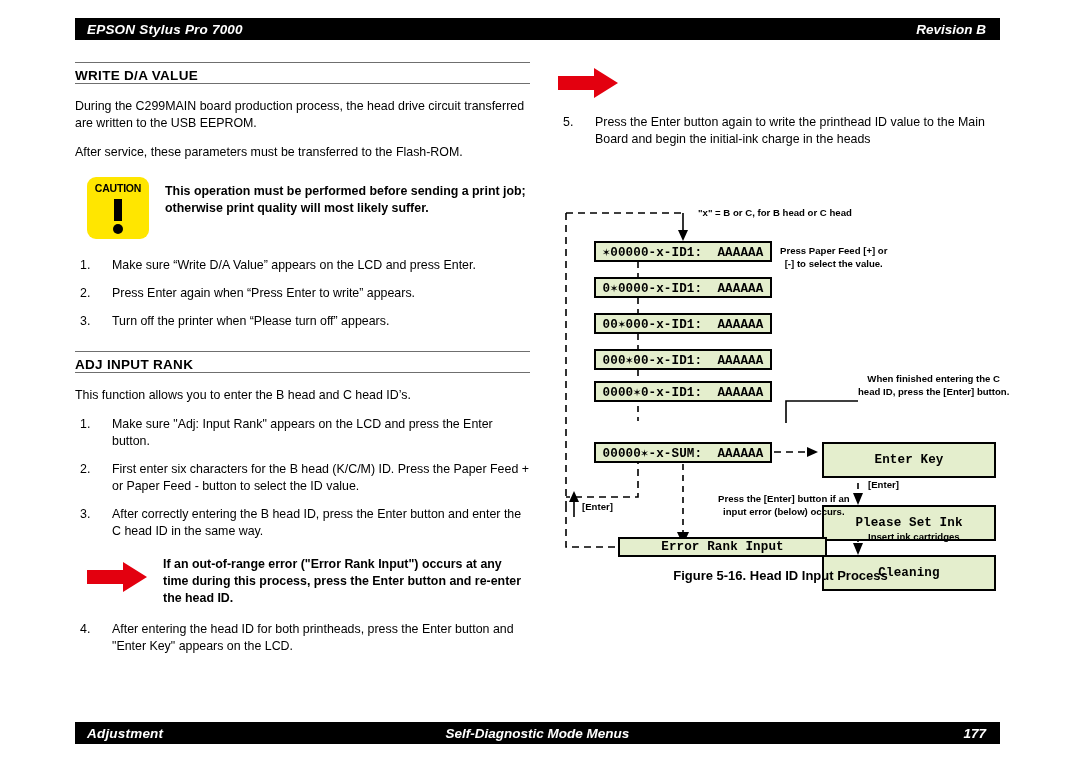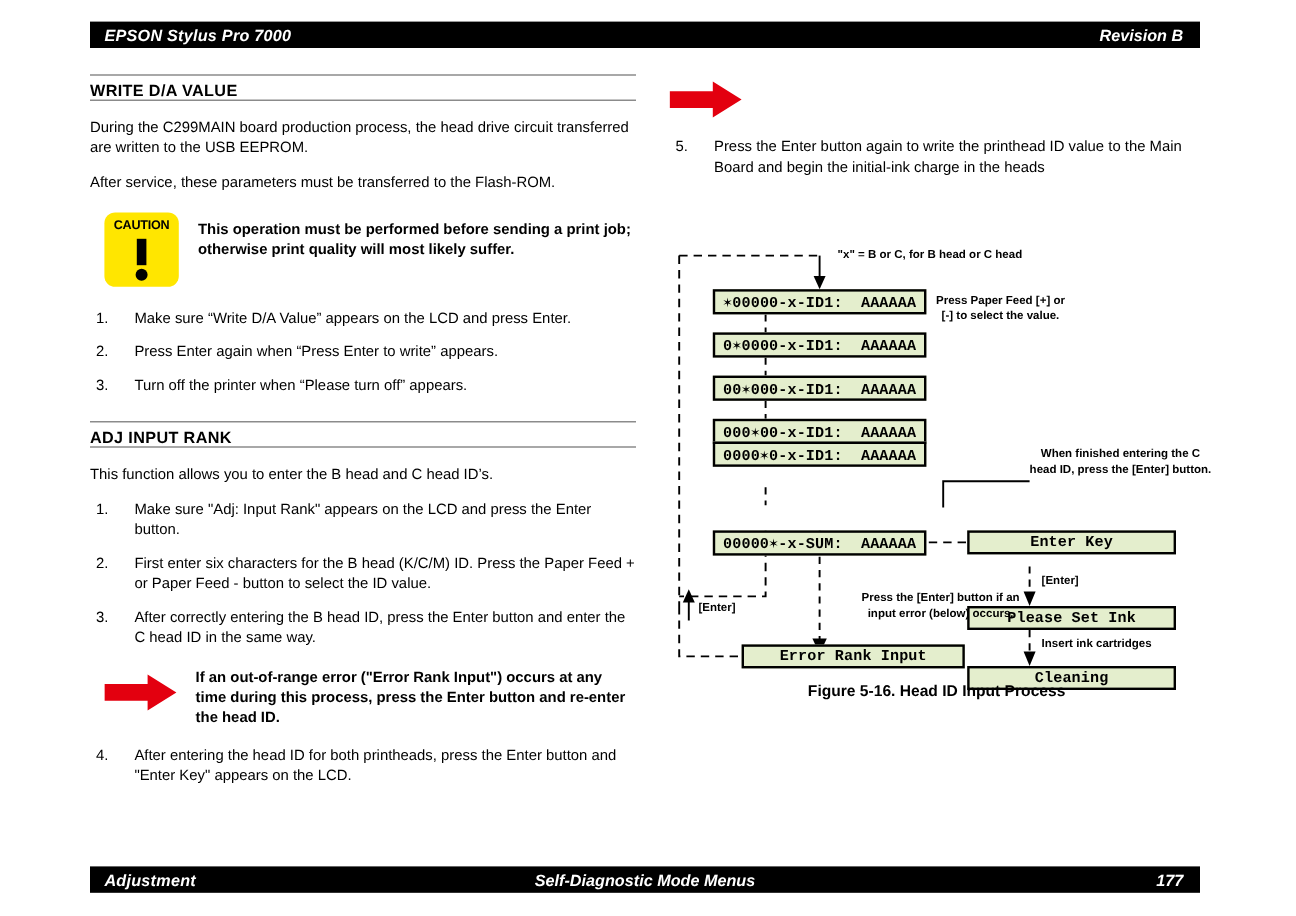--- a/index.html
+++ b/index.html
@@ -250,7 +250,7 @@
   <div class="fc-box lcd" style="top:72px">0✶0000-x-ID1:  AAAAAA</div>
   <div class="fc-box lcd" style="top:108px">00✶000-x-ID1:  AAAAAA</div>
   <div class="fc-box lcd" style="top:144px">000✶00-x-ID1:  AAAAAA</div>
-  <div class="fc-box lcd" style="top:163px">0000✶0-x-ID1:  AAAAAA</div>
+  <div class="fc-box lcd" style="top:176px">0000✶0-x-ID1:  AAAAAA</div>
   <div class="fc-box lcd" style="top:237px; top:237px">00000✶-x-SUM:  AAAAAA</div>
 
   <div class="fc-label" style="left:222px; top:40px; white-space:pre; text-align:center;">Press Paper Feed [+] or

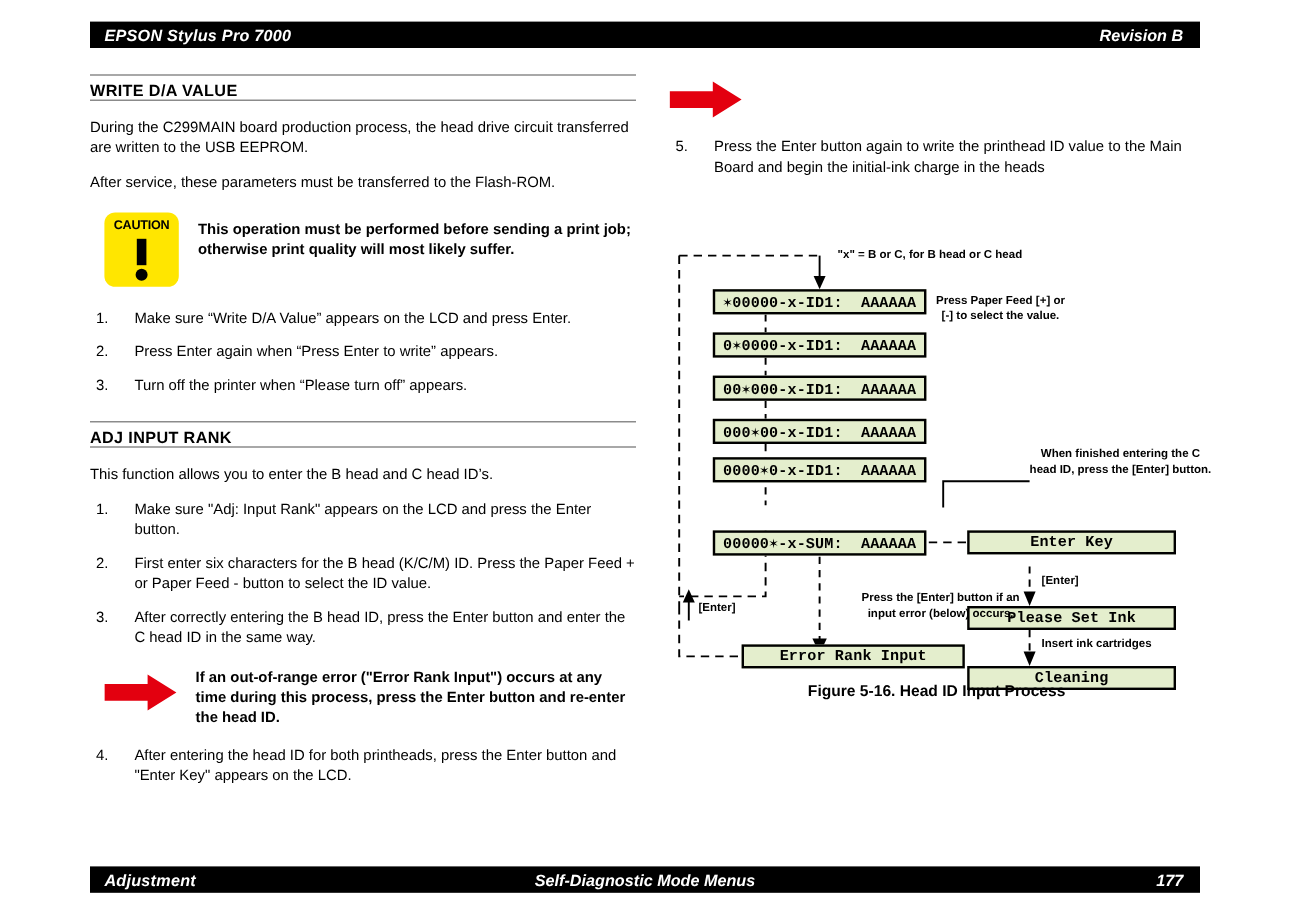--- a/index.html
+++ b/index.html
@@ -120,7 +120,7 @@
     font-family: Liberation Mono, monospace;
   }
   .fc-box.lcd { left: 36px; width: 178px; height: 21px; }
-  .fc-box.right { left: 248px; width: 174px; height: 20px; text-align: center; }
+  .fc-box.right { left: 264px; width: 174px; height: 36px; text-align: center; }
   .fc-box.err  { left: 60px; width: 186px; height: 20px; }
 
   .fc-label {

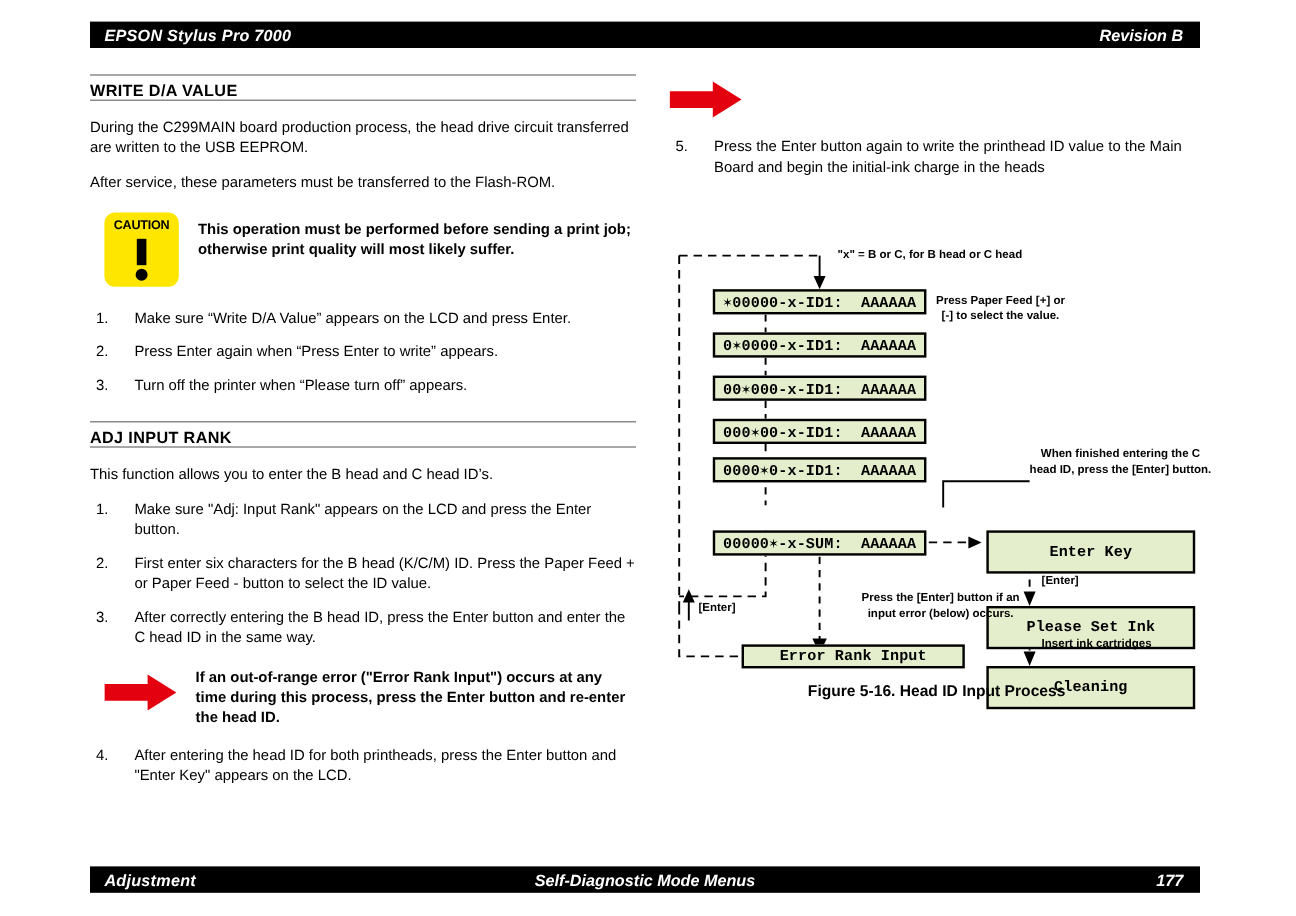--- a/index.html
+++ b/index.html
@@ -121,7 +121,7 @@
   }
   .fc-box.lcd { left: 36px; width: 178px; height: 21px; }
   .fc-box.right { left: 264px; width: 174px; height: 36px; text-align: center; }
-  .fc-box.err  { left: 60px; width: 186px; height: 20px; }
+  .fc-box.err  { left: 60px; width: 209px; height: 20px; }
 
   .fc-label {
     position: absolute;

